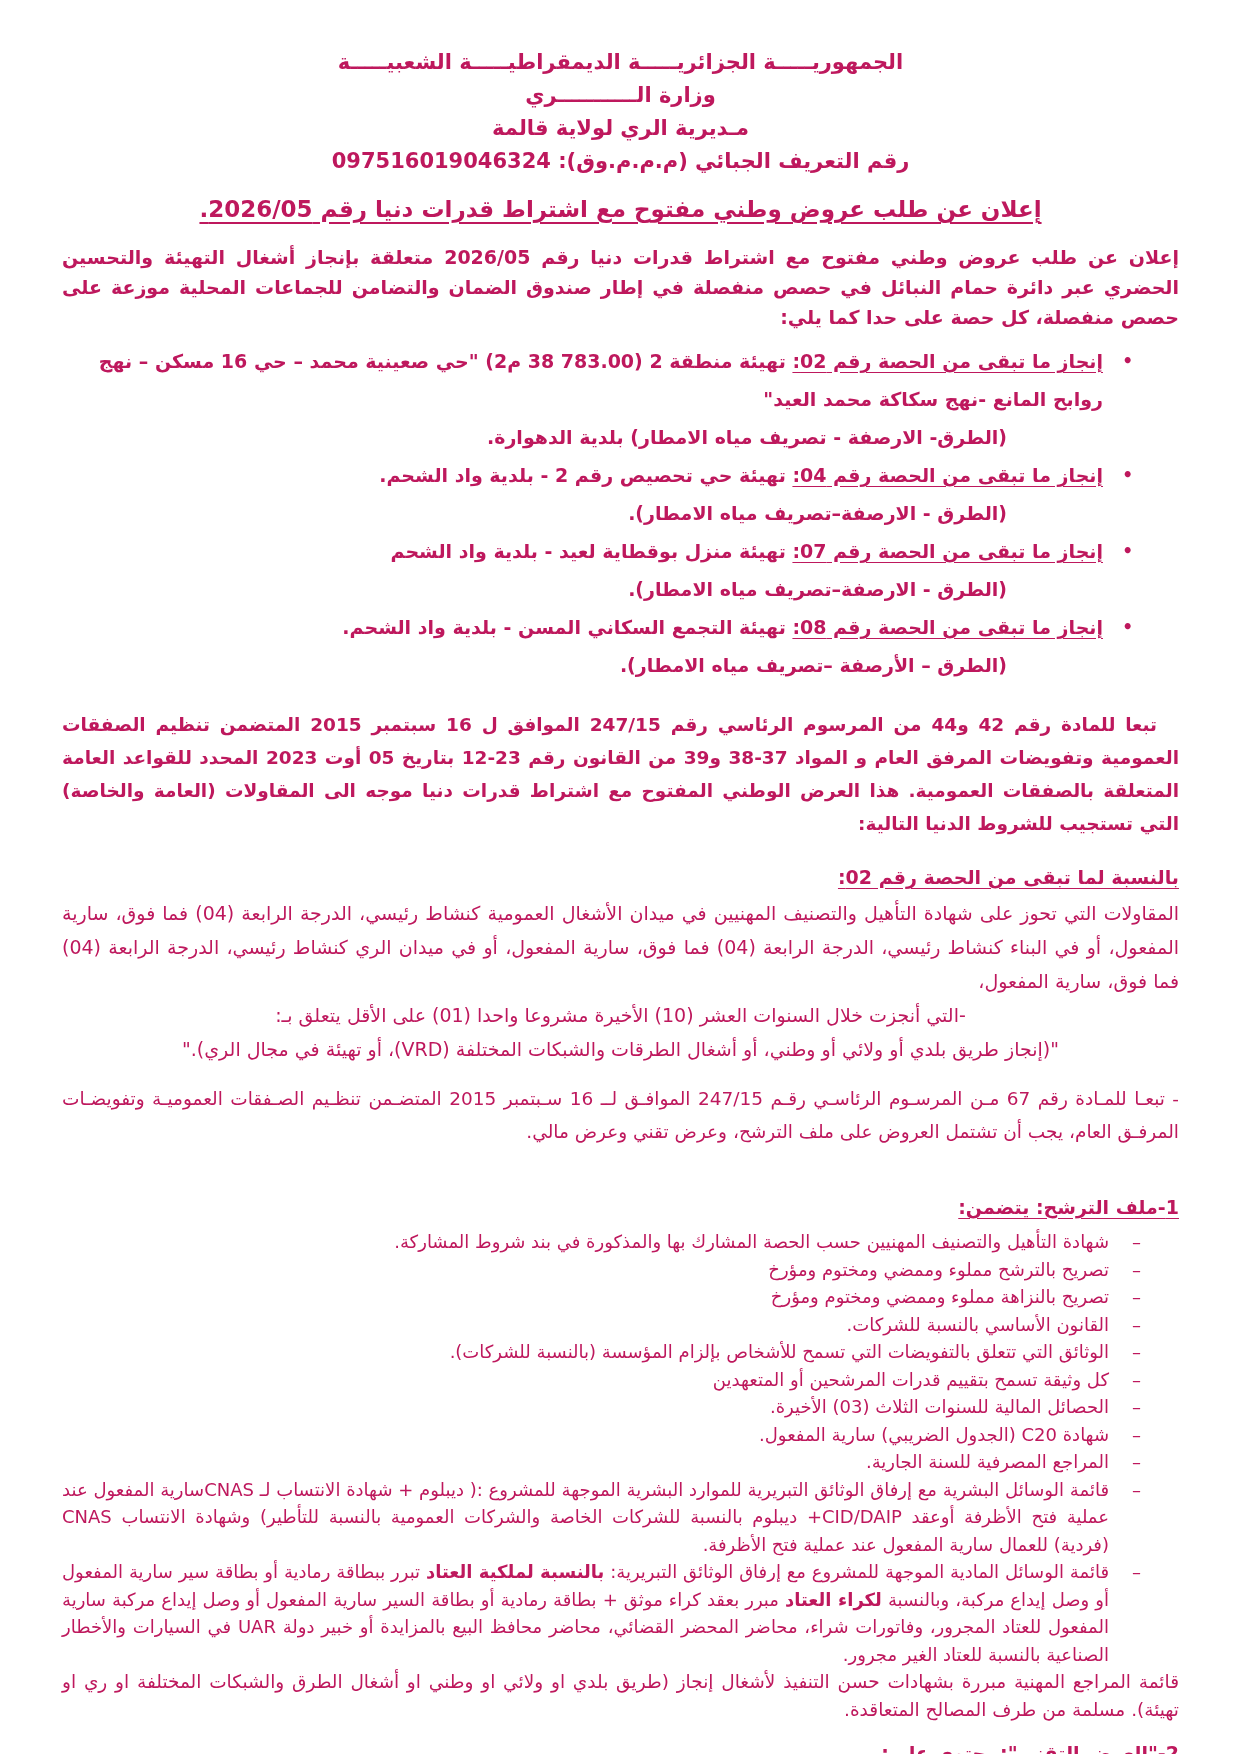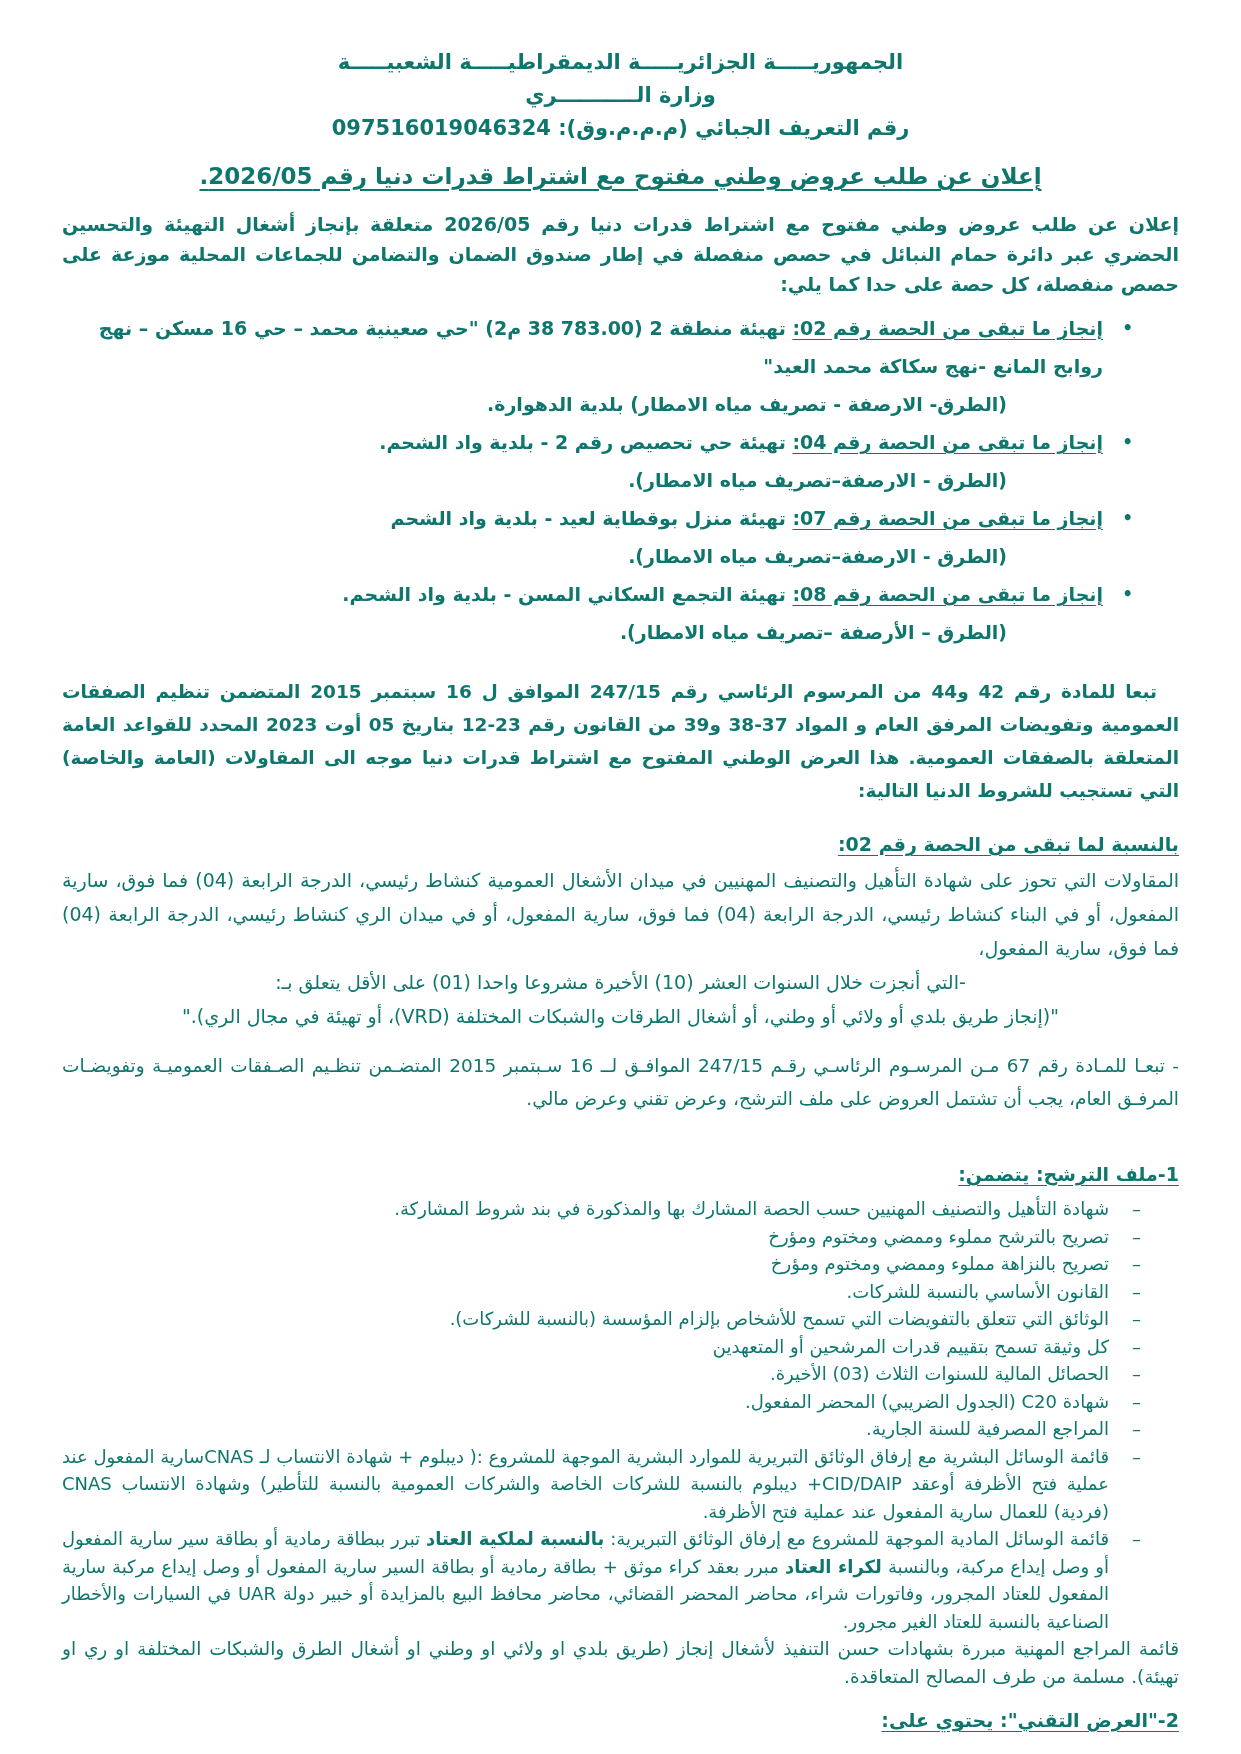--- a/index.html
+++ b/index.html
@@ -4,7 +4,7 @@
 <style>
   html,body{margin:0;padding:0;background:#888;}
   .page{
-    width:1241px;height:1754px;margin:0 auto;background:#ffffff;color:#0f766e;
+    width:1241px;height:1754px;margin:0 auto;background:#ffffff;color:#be185d;
     font-family:"DejaVu Sans",sans-serif;direction:rtl;
     padding:46px 62px 0 62px;box-sizing:border-box;overflow:hidden;
   }

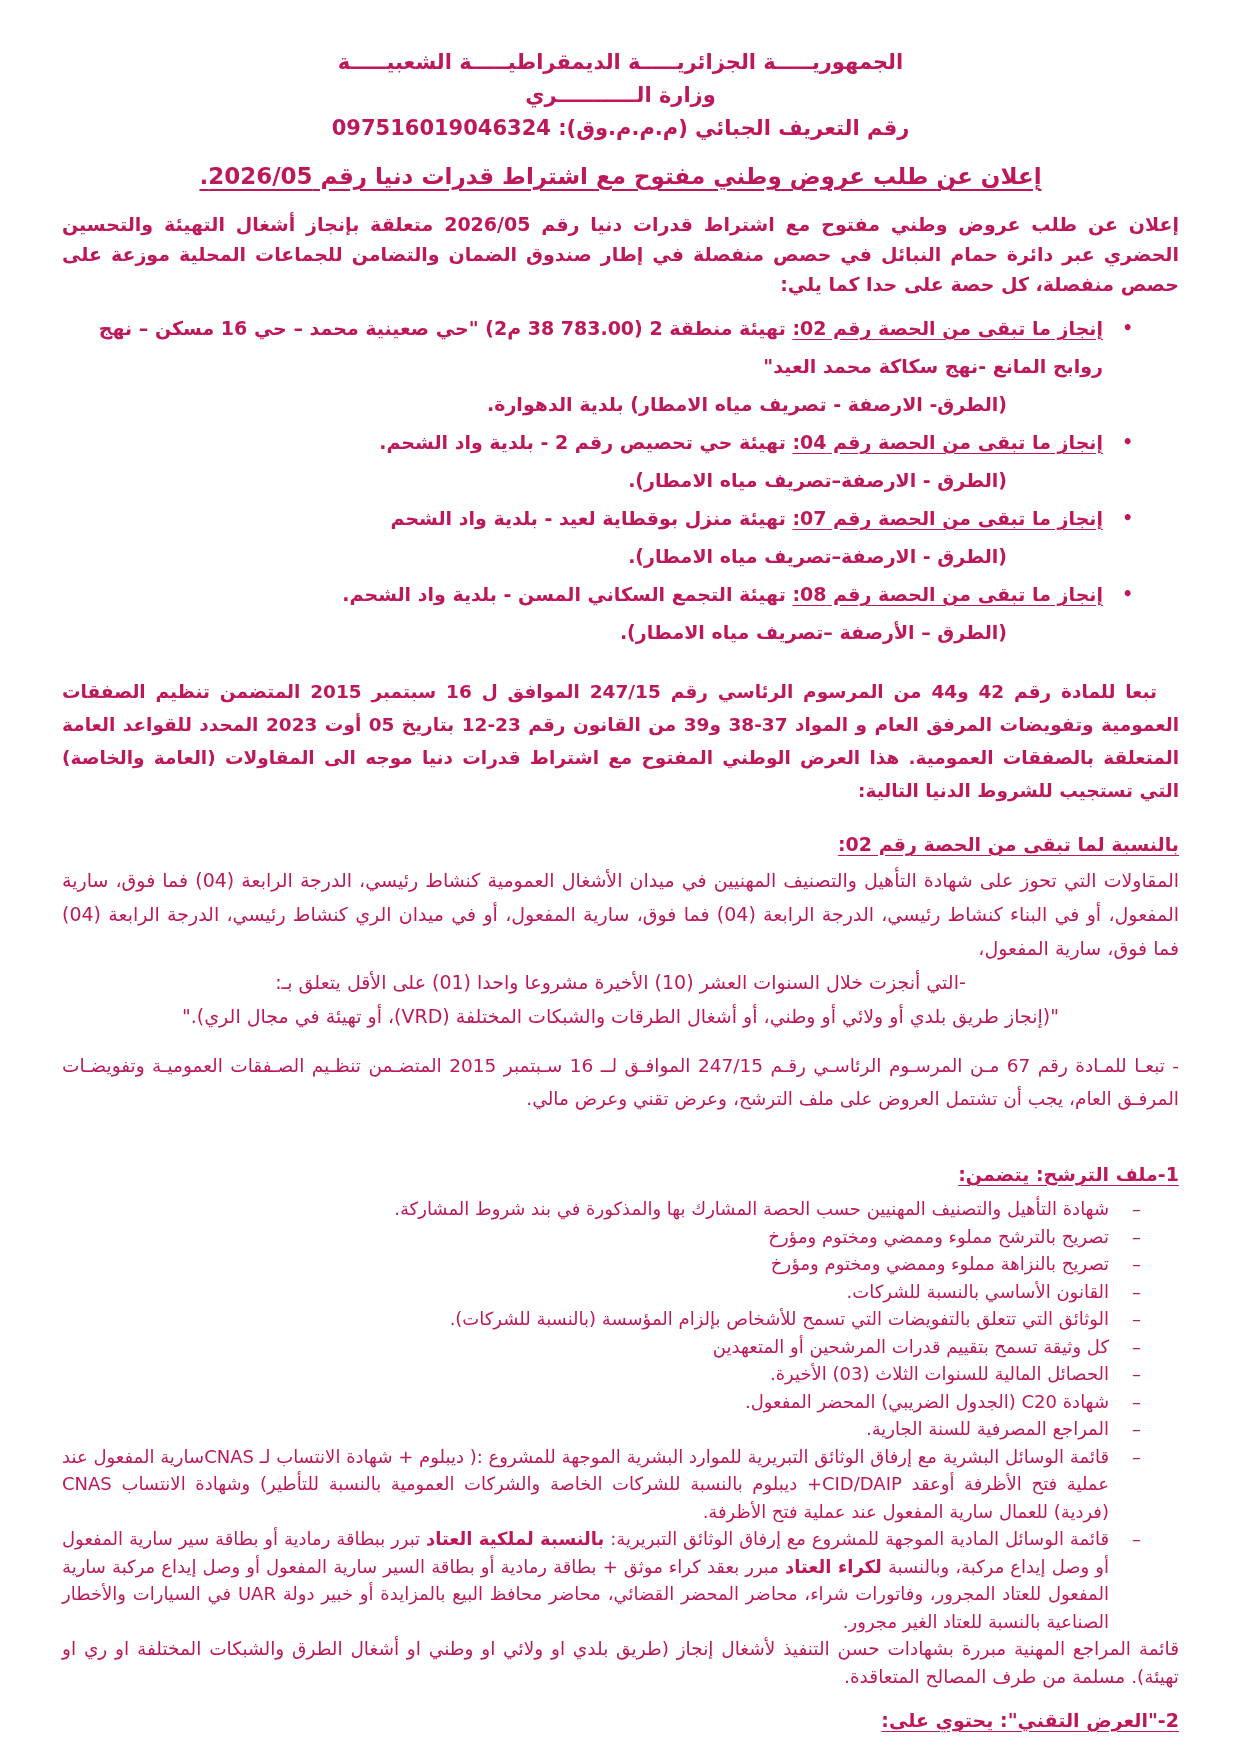--- a/index.html
+++ b/index.html
@@ -43,6 +43,7 @@
   <div class="hdr">
     <div class="hdr-line">الجمهوريـــــة الجزائريـــــة الديمقراطيـــــة الشعبيـــــة</div>
     <div class="hdr-line">وزارة الـــــــــــري</div>
+    <div class="hdr-line">مـديرية الري لولاية قالمة</div>
     <div class="hdr-line">رقم التعريف الجبائي (م.م.م.وق): 097516019046324</div>
   </div>
 

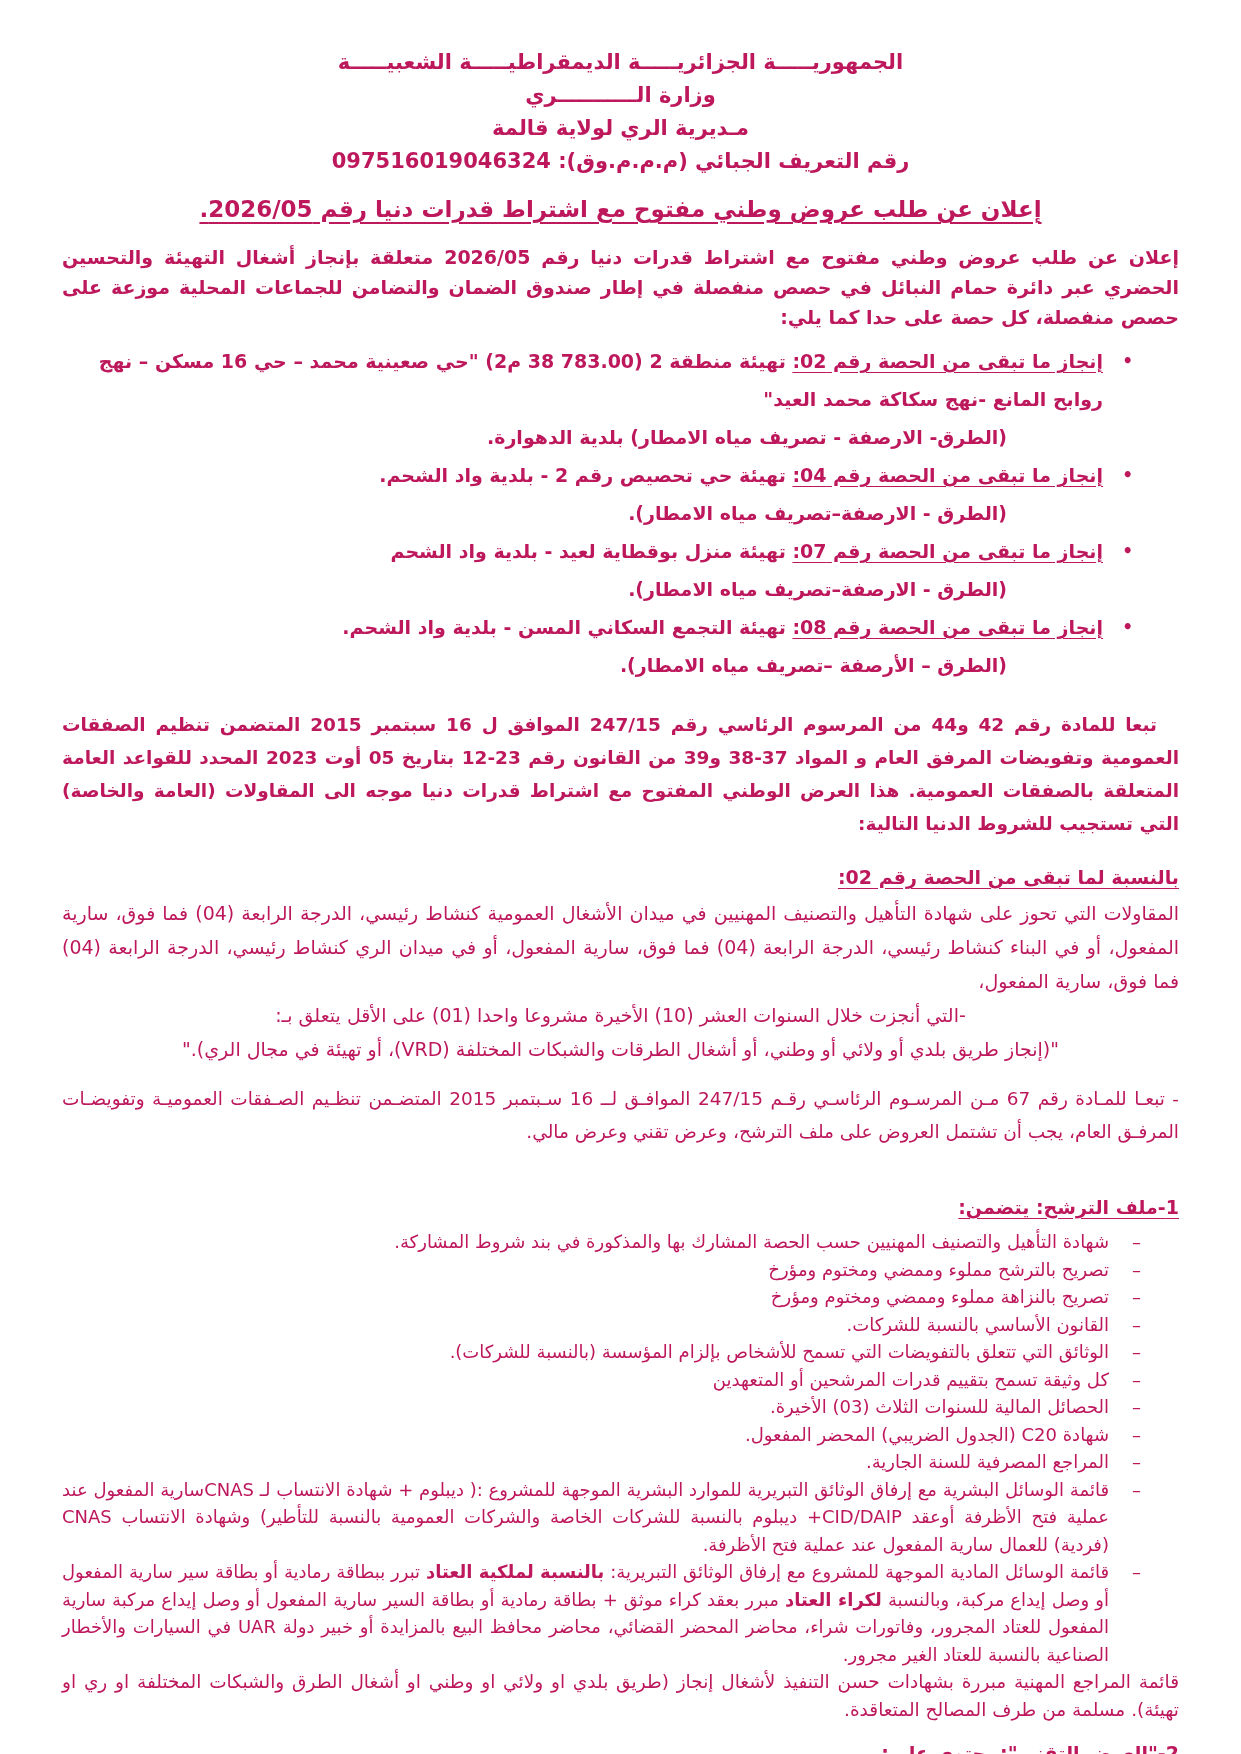--- a/index.html
+++ b/index.html
@@ -93,7 +93,7 @@
     <div class="ditem"><span class="dash">–</span><span>الوثائق التي تتعلق بالتفويضات التي تسمح للأشخاص بإلزام المؤسسة (بالنسبة للشركات).</span></div>
     <div class="ditem"><span class="dash">–</span><span>كل وثيقة تسمح بتقييم قدرات المرشحين أو المتعهدين</span></div>
     <div class="ditem"><span class="dash">–</span><span>الحصائل المالية للسنوات الثلاث (03) الأخيرة.</span></div>
-    <div class="ditem"><span class="dash">–</span><span>شهادة C20 (الجدول الضريبي) المحضر المفعول.</span></div>
+    <div class="ditem"><span class="dash">–</span><span>شهادة C20 (الجدول الضريبي) سارية المفعول.</span></div>
     <div class="ditem"><span class="dash">–</span><span>المراجع المصرفية للسنة الجارية.</span></div>
     <div class="ditem"><span class="dash">–</span><span>قائمة الوسائل البشرية مع إرفاق الوثائق التبريرية للموارد البشرية الموجهة للمشروع :( ديبلوم + شهادة الانتساب لـ CNASسارية المفعول عند عملية فتح الأظرفة أوعقد CID/DAIP+ ديبلوم بالنسبة للشركات الخاصة والشركات العمومية بالنسبة للتأطير) وشهادة الانتساب CNAS (فردية) للعمال سارية المفعول عند عملية فتح الأظرفة.</span></div>
     <div class="ditem"><span class="dash">–</span><span>قائمة الوسائل المادية الموجهة للمشروع مع إرفاق الوثائق التبريرية: </span><span class="b">بالنسبة لملكية العتاد</span><span> تبرر ببطاقة رمادية أو بطاقة سير سارية المفعول أو وصل إيداع مركبة، وبالنسبة </span><span class="b">لكراء العتاد</span><span> مبرر بعقد كراء موثق + بطاقة رمادية أو بطاقة السير سارية المفعول أو وصل إيداع مركبة سارية المفعول للعتاد المجرور، وفاتورات شراء، محاضر المحضر القضائي، محاضر محافظ البيع بالمزايدة أو خبير دولة UAR في السيارات والأخطار الصناعية بالنسبة للعتاد الغير مجرور.</span></div>

